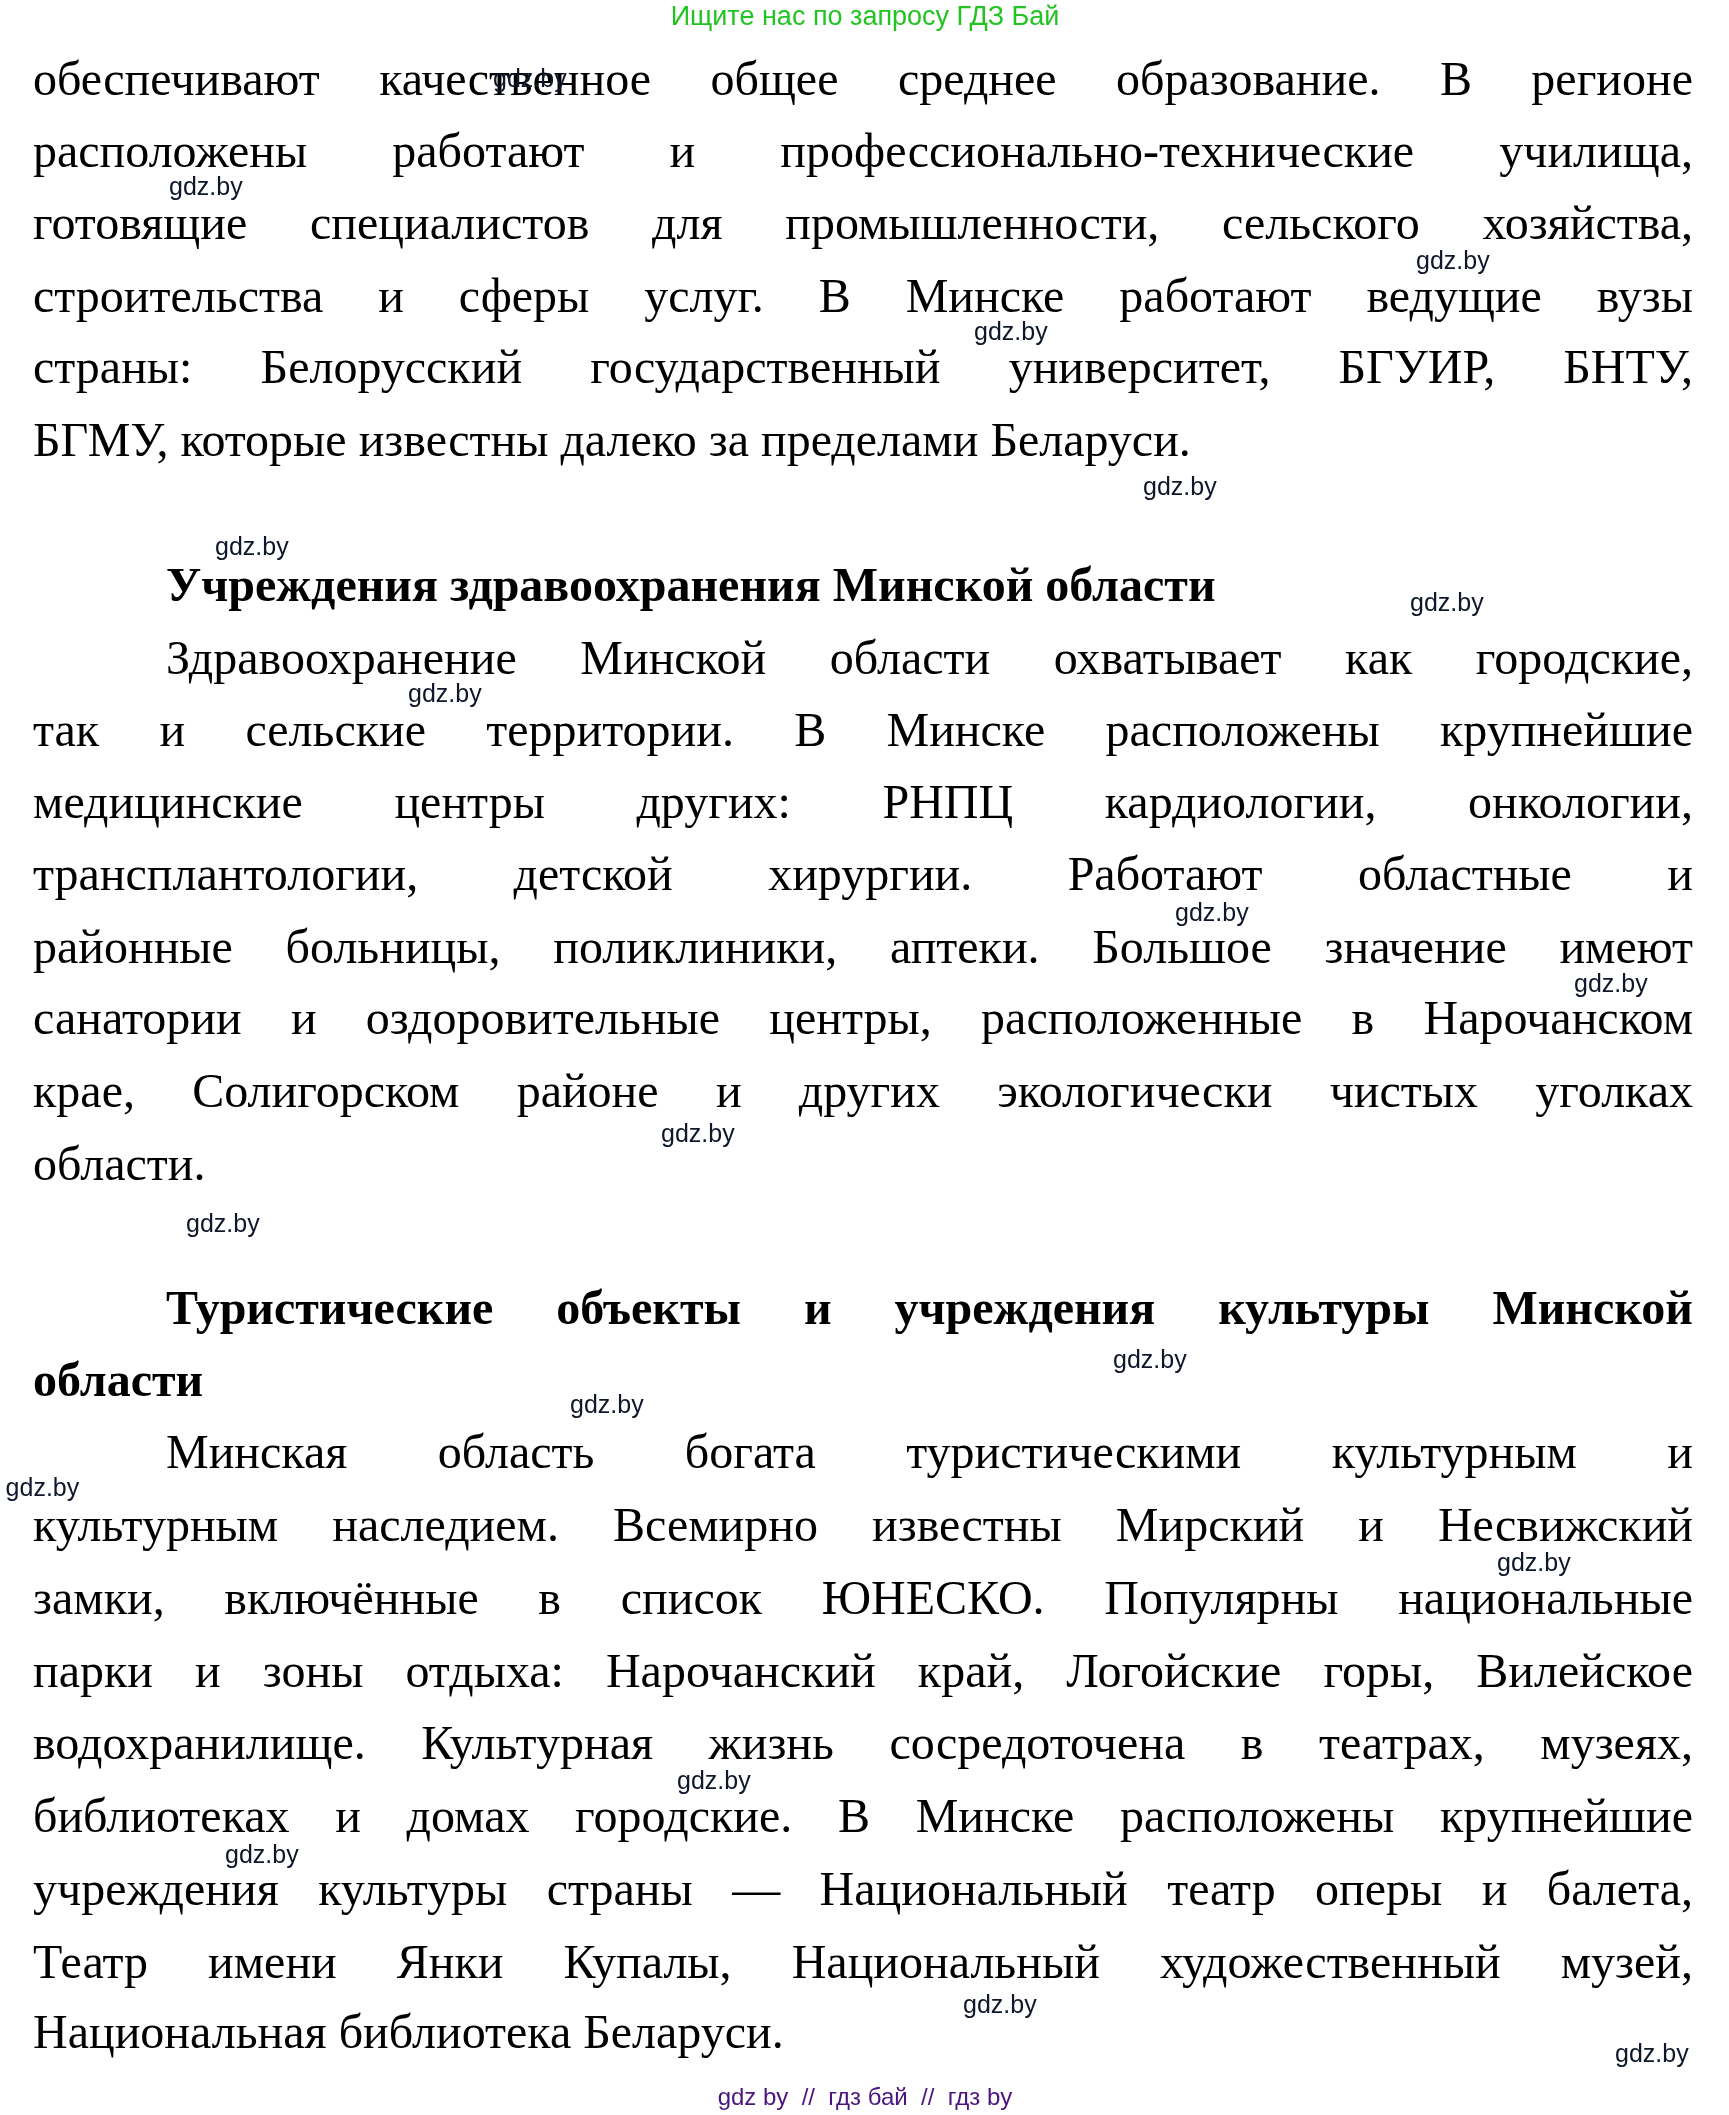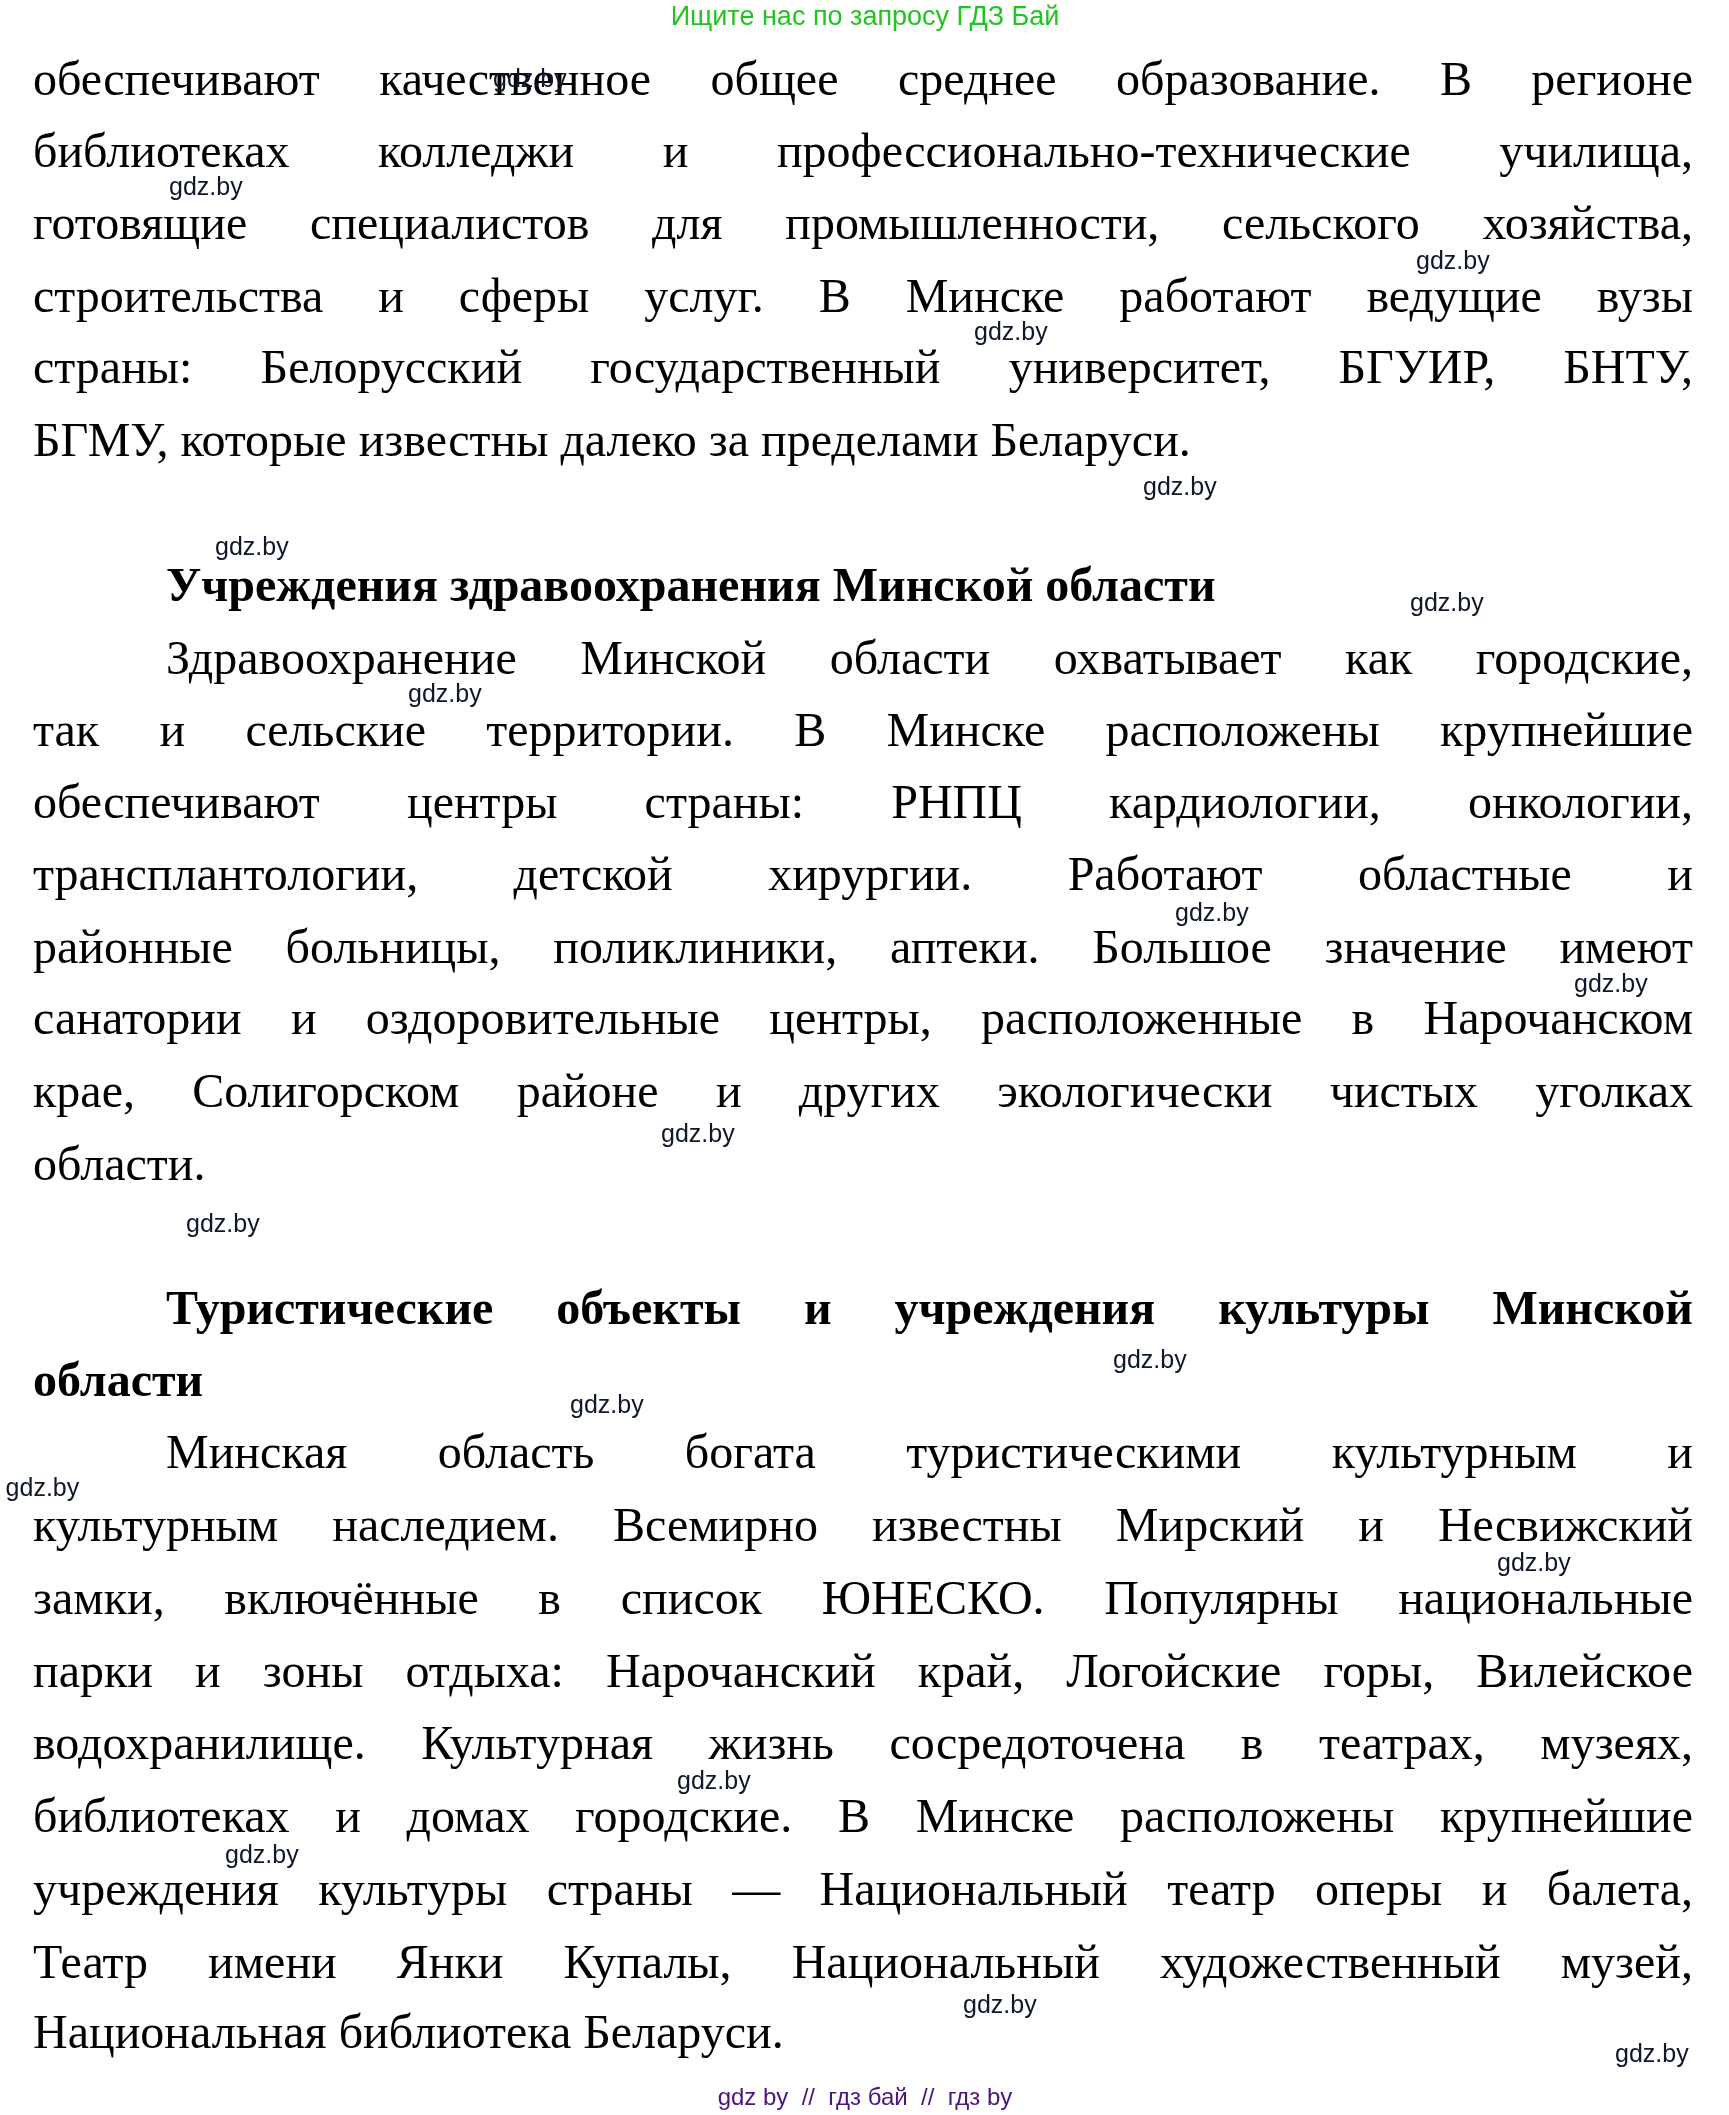--- a/index.html
+++ b/index.html
@@ -21,7 +21,7 @@
 <div class="banner">Ищите нас по запросу ГДЗ Бай</div>
 
 <div class="line just" style="top:51px">обеспечивают качественное общее среднее образование. В регионе</div>
-<div class="line just" style="top:123px">библиотеках колледжи и профессионально-технические училища,</div>
+<div class="line just" style="top:123px">расположены работают и профессионально-технические училища,</div>
 <div class="line just" style="top:195px">готовящие специалистов для промышленности, сельского хозяйства,</div>
 <div class="line just" style="top:268px">строительства и сферы услуг. В Минске работают ведущие вузы</div>
 <div class="line just" style="top:339px">страны: Белорусский государственный университет, БГУИР, БНТУ,</div>

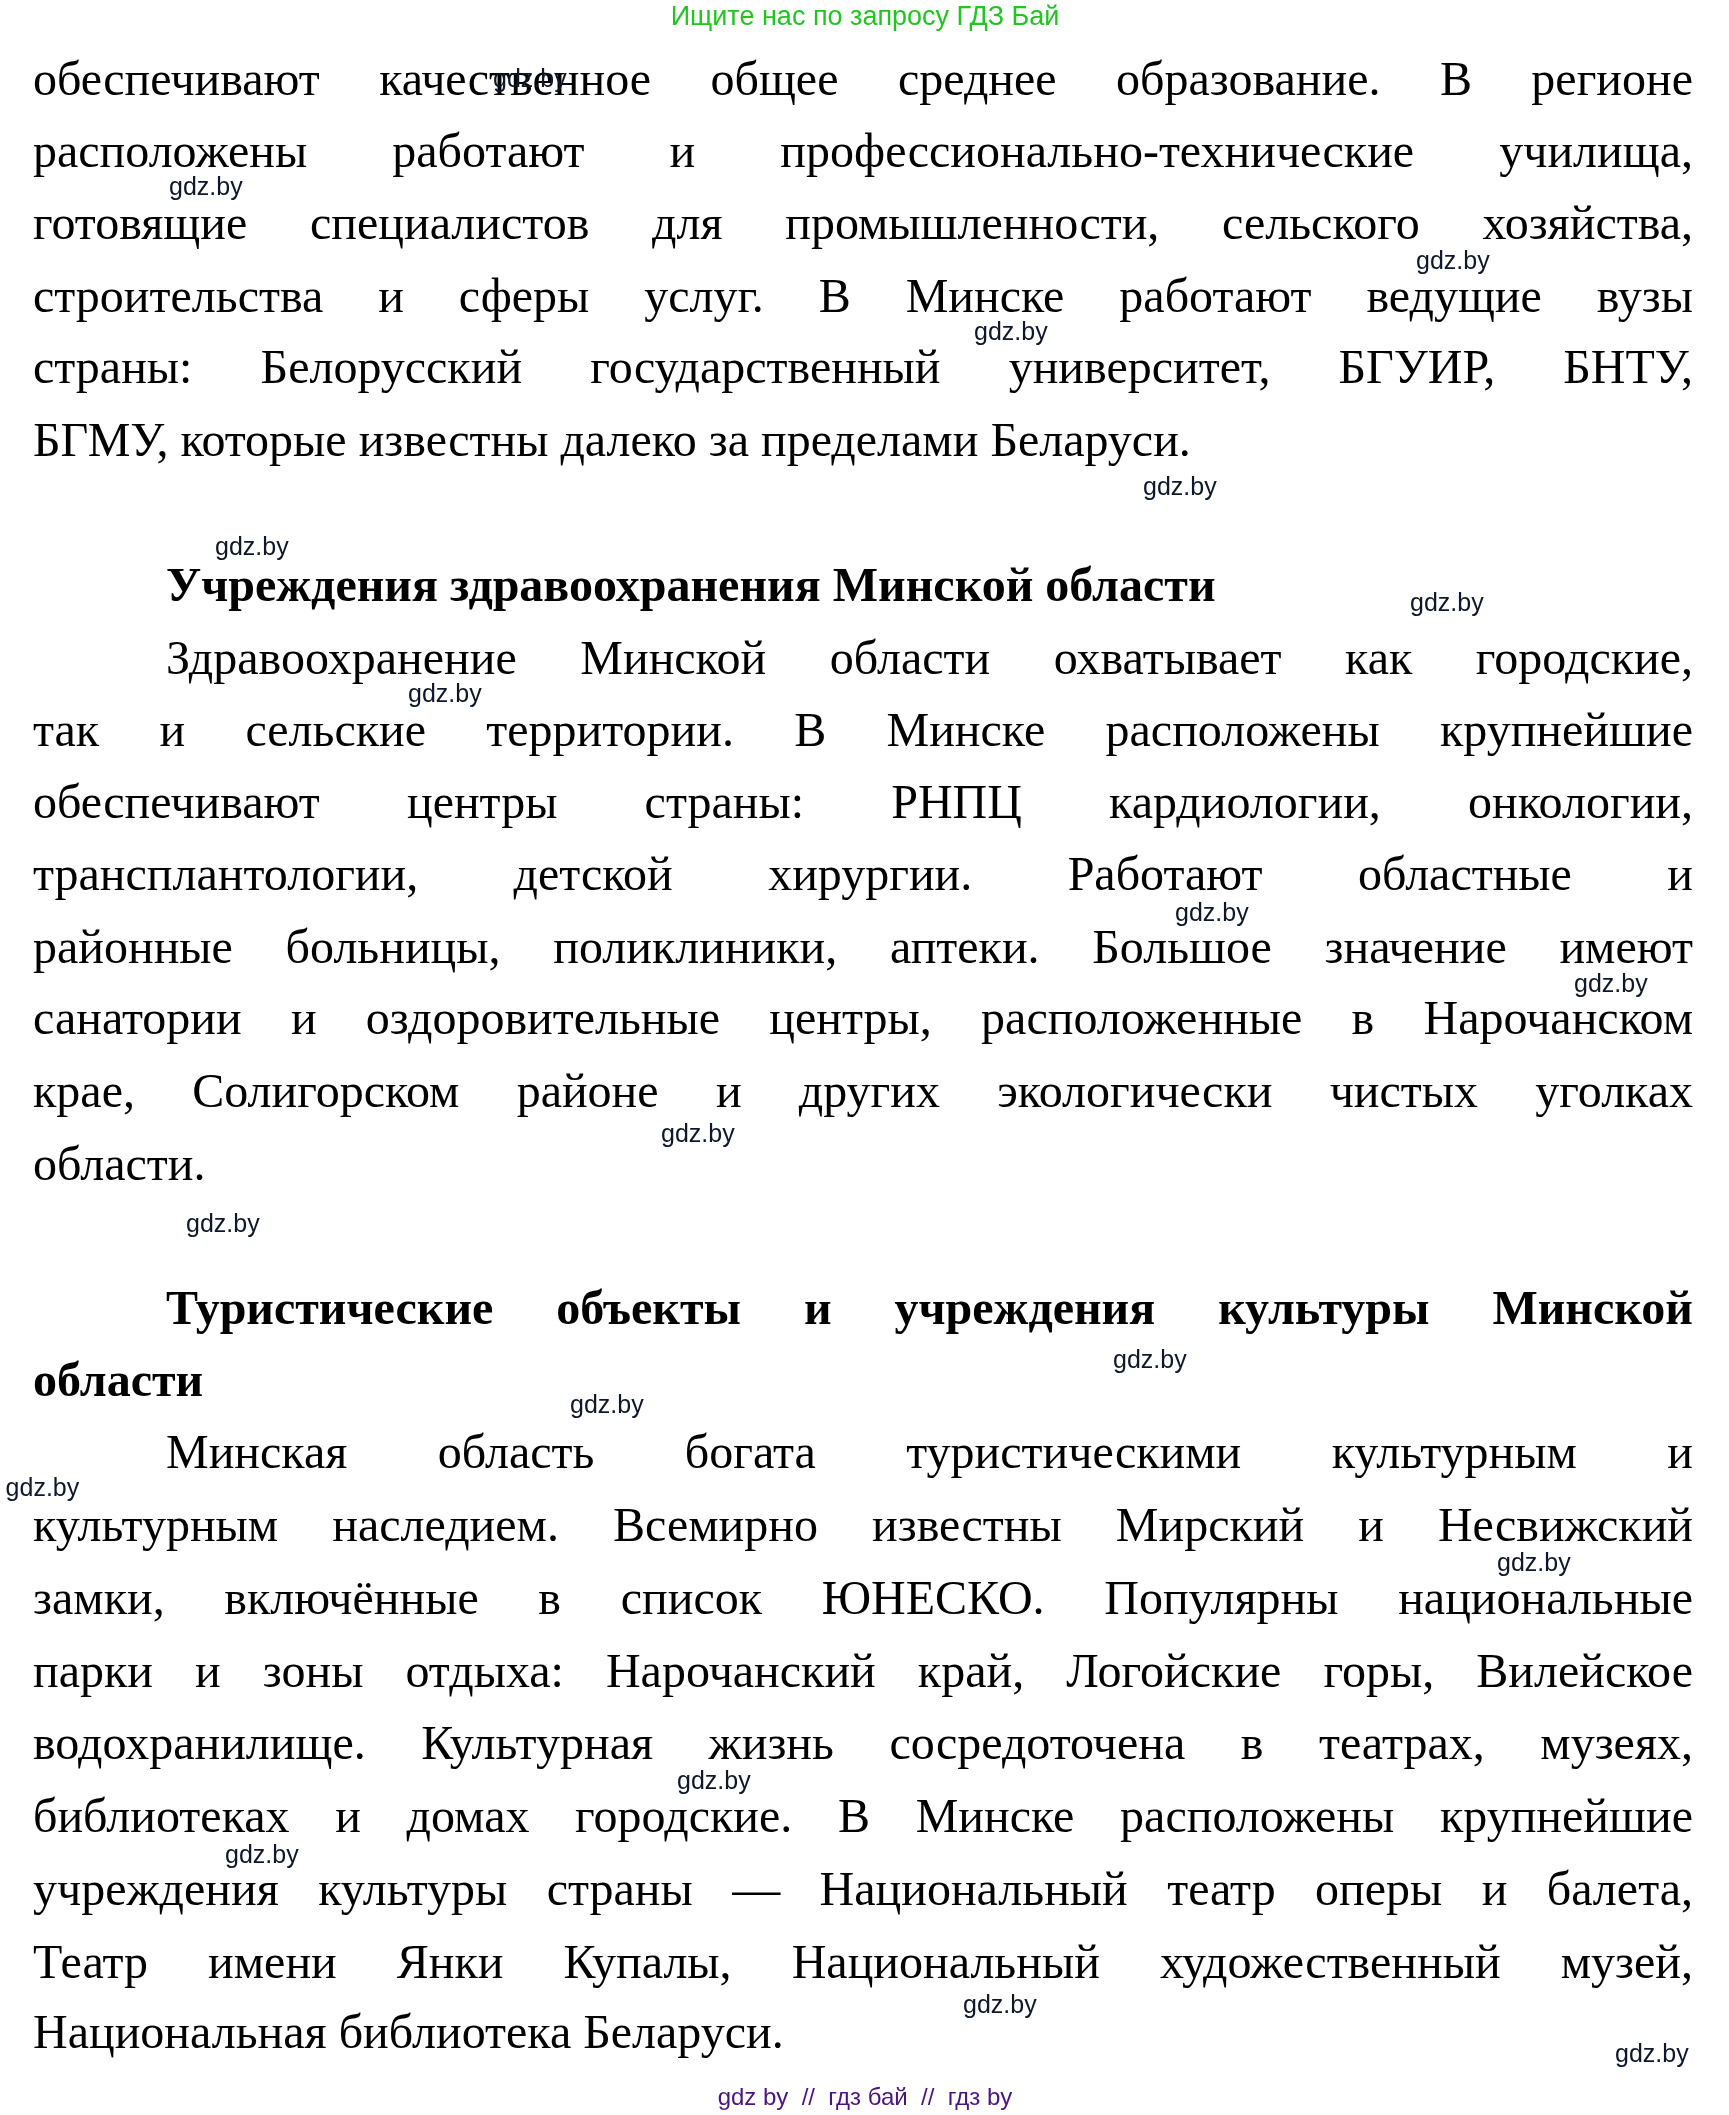--- a/index.html
+++ b/index.html
@@ -30,7 +30,7 @@
 <div class="line bold" style="top:557px; left:166px; width:auto;">Учреждения здравоохранения Минской области</div>
 <div class="line" style="top:630px; left:166px; width:1527px; text-align:justify; text-align-last:justify;">Здравоохранение Минской области охватывает как городские,</div>
 <div class="line just" style="top:702px">так и сельские территории. В Минске расположены крупнейшие</div>
-<div class="line just" style="top:774px">обеспечивают центры страны: РНПЦ кардиологии, онкологии,</div>
+<div class="line just" style="top:774px">медицинские центры других: РНПЦ кардиологии, онкологии,</div>
 <div class="line just" style="top:846px">трансплантологии, детской хирургии. Работают областные и</div>
 <div class="line just" style="top:919px">районные больницы, поликлиники, аптеки. Большое значение имеют</div>
 <div class="line just" style="top:990px">санатории и оздоровительные центры, расположенные в Нарочанском</div>

